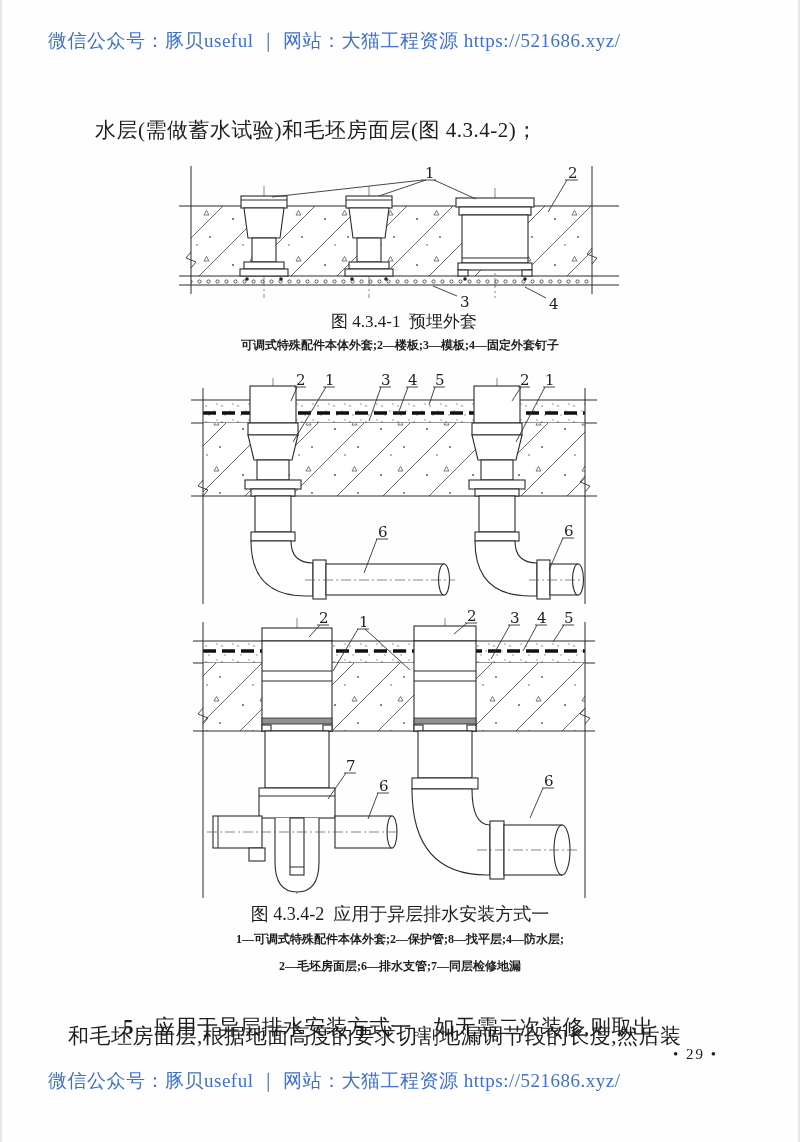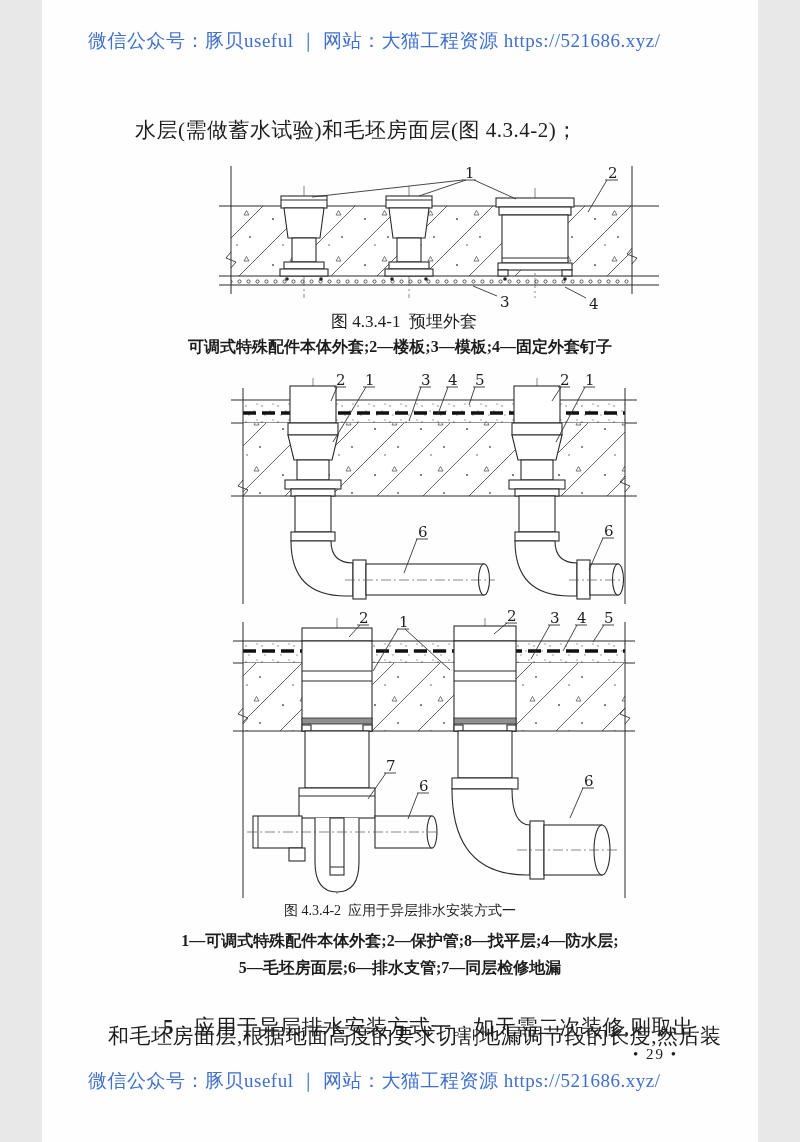--- a/index.html
+++ b/index.html
@@ -4,7 +4,7 @@
 <style>
   html,body{margin:0;padding:0;background:#e8e8e8;}
   .page{
-    position:relative;width:716px;height:1142px;margin:0 auto;
+    position:relative;width:796px;height:1142px;margin:0 auto;
     background:#fefefe;overflow:hidden;
     font-family:"Liberation Serif","DejaVu Serif",serif;color:#1d1d1d;
   }

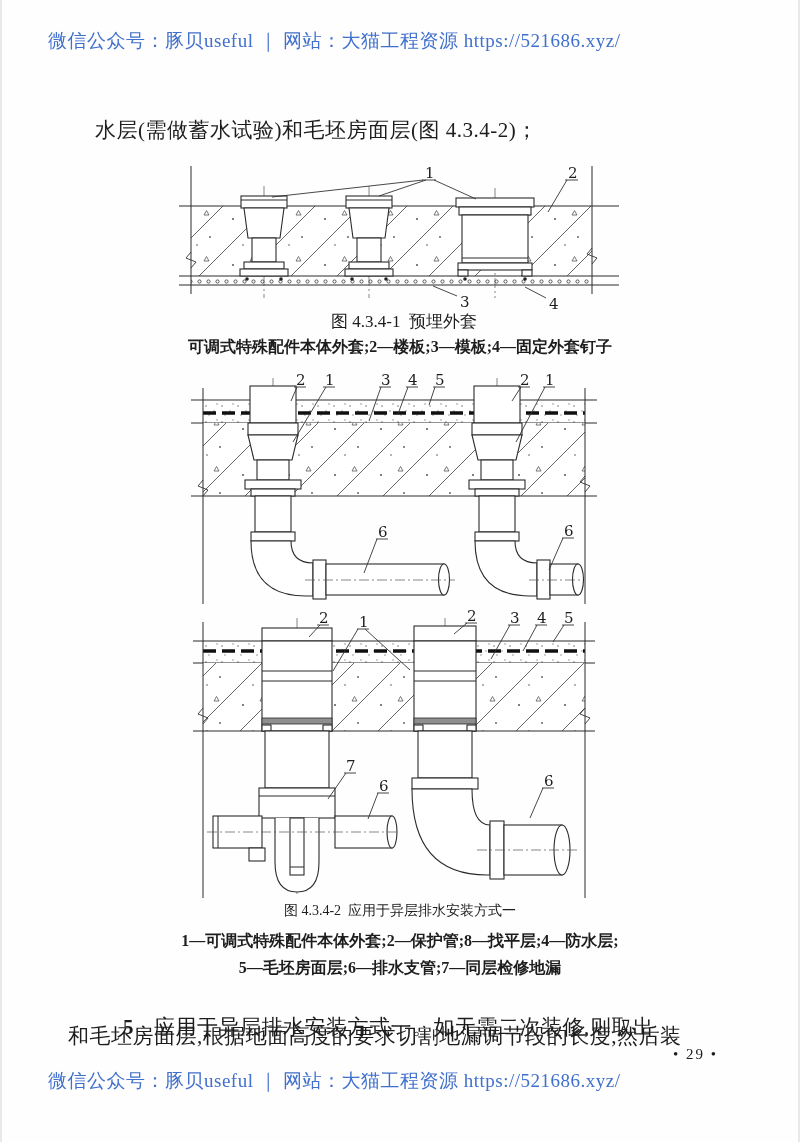--- a/index.html
+++ b/index.html
@@ -13,7 +13,7 @@
   .para{font-size:21px;letter-spacing:0.5px;white-space:pre;}
   .caption{left:8px;right:0;text-align:center;font-size:17px;white-space:pre;}
   .caption2{left:0;right:0;text-align:center;font-size:14px;white-space:pre;}
-  .legend{left:0;right:0;text-align:center;font-size:16px;font-weight:bold;white-space:pre;}
+  .legend{left:0;right:0;text-align:center;font-size:12px;font-weight:bold;white-space:pre;}
   .pagenum{font-size:15px;letter-spacing:2px;}
   .num5{display:inline-block;margin-right:20px;font-weight:bold;}
   

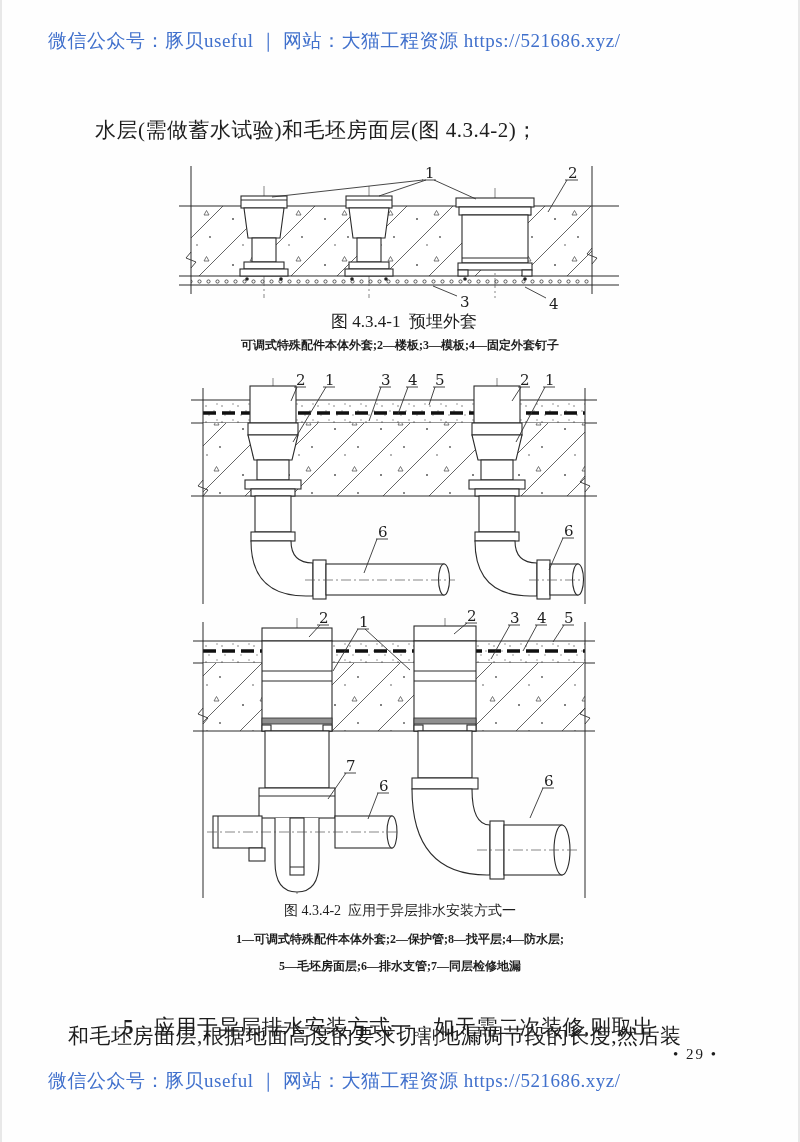--- a/index.html
+++ b/index.html
@@ -12,7 +12,7 @@
   .watermark{color:#4070cc;font-size:19px;letter-spacing:0.5px;white-space:pre;}
   .para{font-size:21px;letter-spacing:0.5px;white-space:pre;}
   .caption{left:8px;right:0;text-align:center;font-size:17px;white-space:pre;}
-  .caption2{left:0;right:0;text-align:center;font-size:14px;white-space:pre;}
+  .caption2{left:0;right:0;text-align:center;font-size:18px;white-space:pre;}
   .legend{left:0;right:0;text-align:center;font-size:12px;font-weight:bold;white-space:pre;}
   .pagenum{font-size:15px;letter-spacing:2px;}
   .num5{display:inline-block;margin-right:20px;font-weight:bold;}

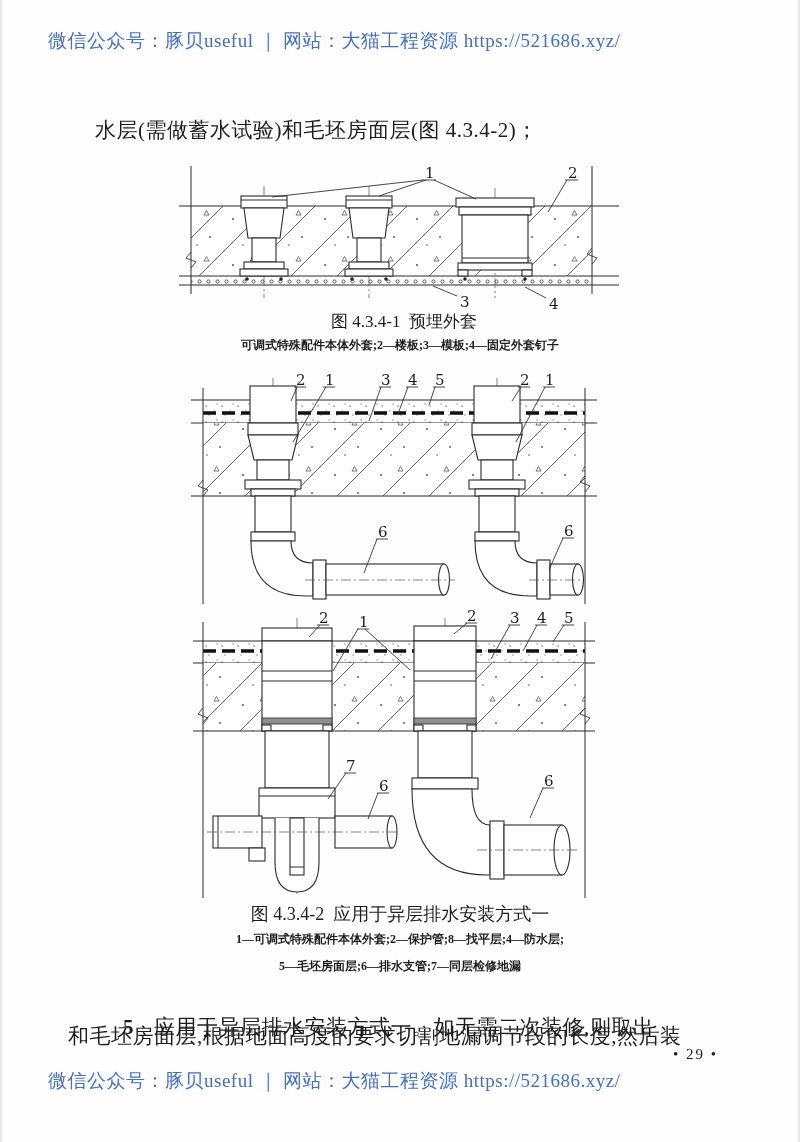--- a/index.html
+++ b/index.html
@@ -286,7 +286,7 @@
 
   <div class="abs caption2" style="top:902px;">图 4.3.4-2  应用于异层排水安装方式一</div>
   <div class="abs legend" style="top:931px;">1—可调式特殊配件本体外套;2—保护管;8—找平层;4—防水层;</div>
-  <div class="abs legend" style="top:958px;">5—毛坯房面层;6—排水支管;7—同层检修地漏</div>
+  <div class="abs legend" style="top:958px;">2—毛坯房面层;6—排水支管;7—同层检修地漏</div>
 
   <div class="abs para" style="left:98px;top:988px;">
     <span class="num5">5</span><span>应用于异层排水安装方式一。如无需二次装修,则取出</span>

